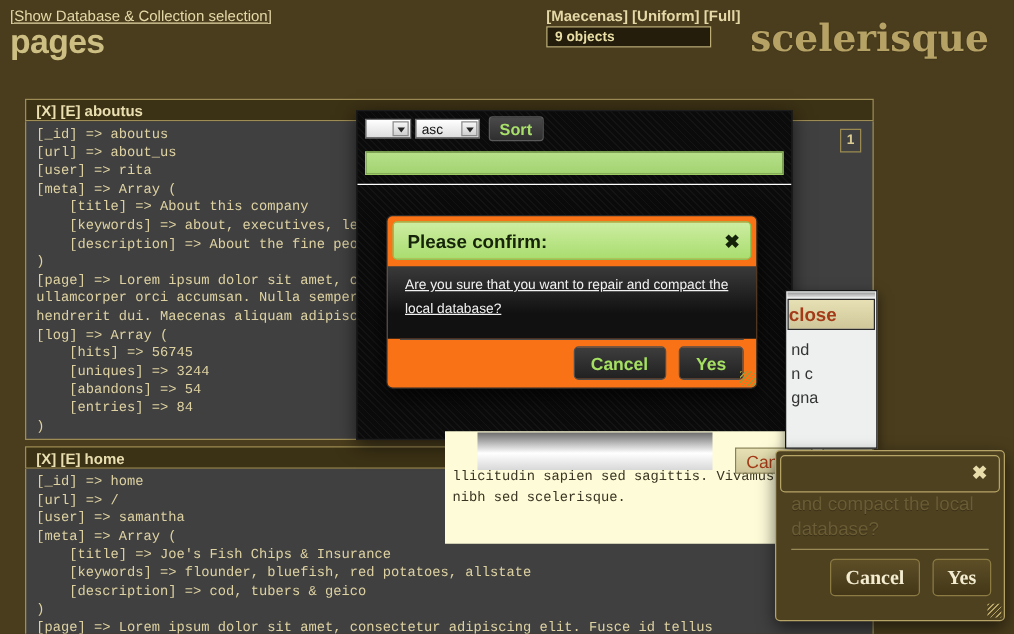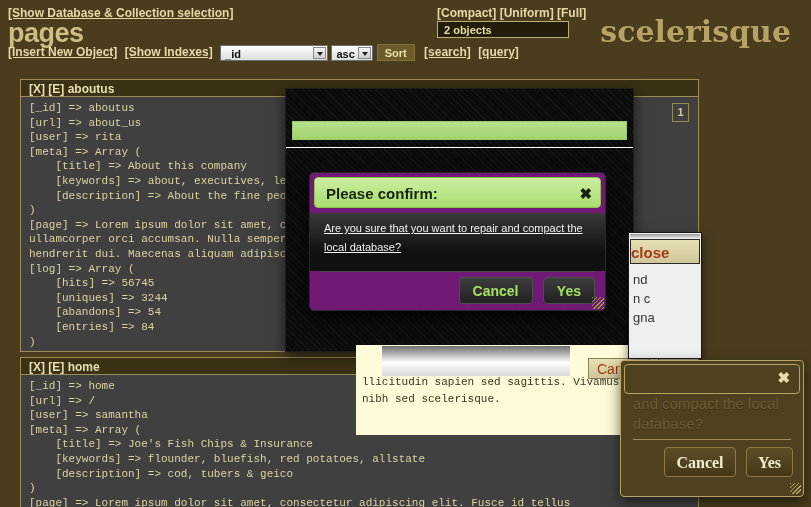--- a/index.html
+++ b/index.html
@@ -23,7 +23,7 @@
 
   
   #header{position:absolute;left:0;top:0;width:811px;height:62px;}
-  #show-db-link{position:absolute;left:8px;top:6px;font-size:12px;font-weight:bold;color:#e5d9a8;white-space:nowrap;}
+  #show-db-link{position:absolute;left:8px;top:6px;font-size:12px;font-weight:normal;color:#e5d9a8;white-space:nowrap;}
   #page-title{position:absolute;left:8px;top:18px;font-size:27px;font-weight:bold;color:#cdbf83;letter-spacing:-.5px;line-height:30px;text-align:center;}
   #actions-row{position:absolute;left:8px;top:44px;height:20px;white-space:nowrap;font-size:12px;font-weight:bold;color:#e5d9a8;}
   #actions-row .lnk{color:#e5d9a8;margin-right:4px;}

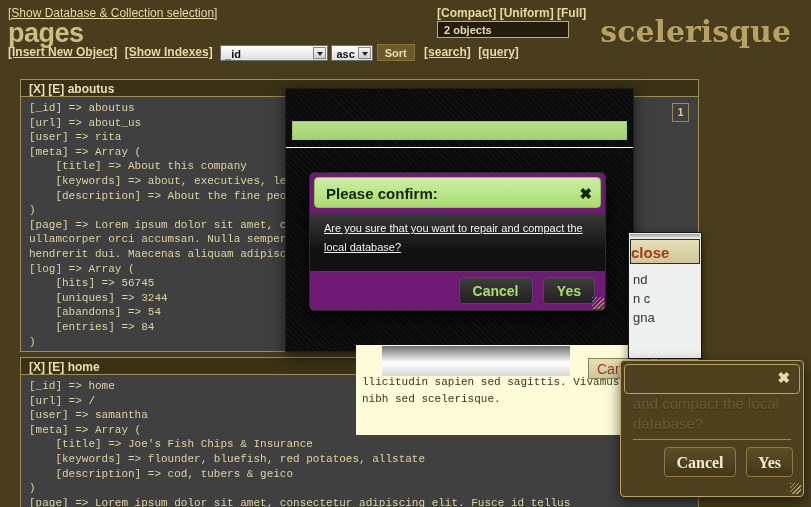--- a/index.html
+++ b/index.html
@@ -242,7 +242,7 @@
     <a class="lnk" href="#">[query]</a>
   </div>
 
-  <div id="view-links">[Compact] [Uniform] [Full]</div>
+  <div id="view-links">[Maecenas] [Uniform] [Full]</div>
   <div id="object-count-box">2 objects</div>
   <div id="logo">scelerisque</div>
 </div>

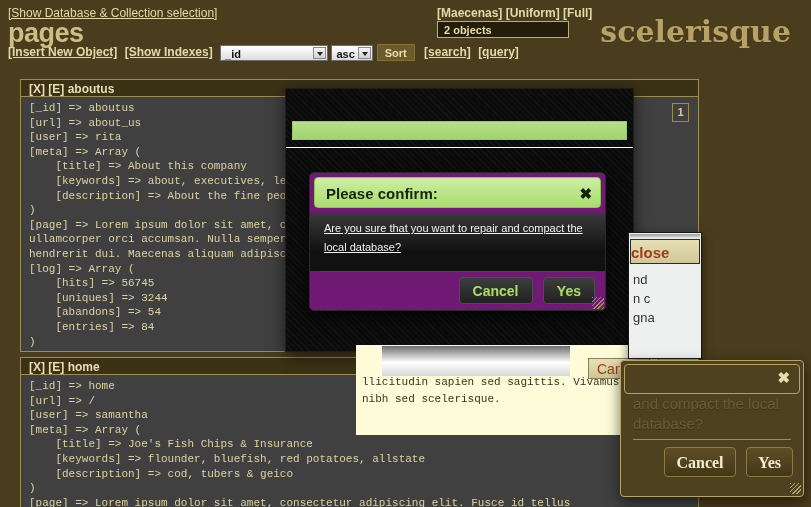--- a/index.html
+++ b/index.html
@@ -243,7 +243,7 @@
   </div>
 
   <div id="view-links">[Maecenas] [Uniform] [Full]</div>
-  <div id="object-count-box">2 objects</div>
+  <div id="object-count-box">9 objects</div>
   <div id="logo">scelerisque</div>
 </div>
 

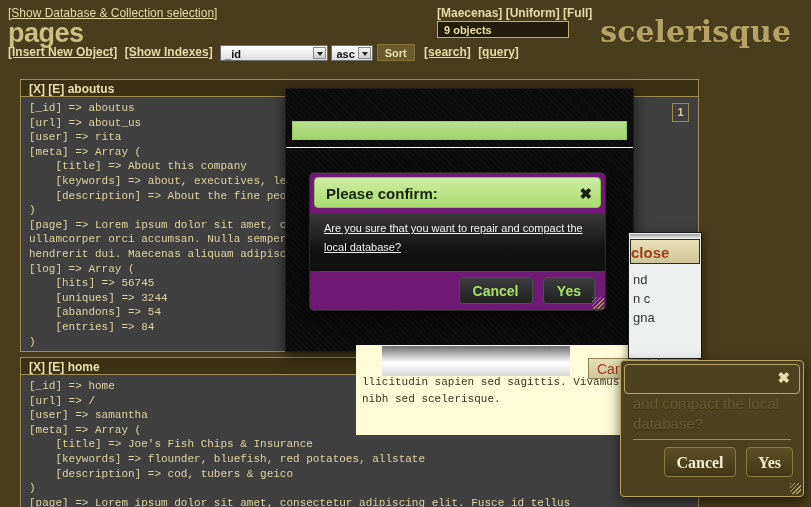--- a/index.html
+++ b/index.html
@@ -226,21 +226,6 @@
   <a id="show-db-link" href="#">[Show Database &amp; Collection selection]</a>
   <div id="page-title">pages</div>
 
-  <div id="actions-row">
-    <a class="lnk" href="#">[Insert New Object]</a>
-    <a class="lnk" href="#">[Show Indexes]</a>
-    <span class="fake-select" id="sort-field-select">
-      <span>_id</span>
-      <span class="arrow"></span>
-    </span>
-    <span class="fake-select" id="sort-dir-select">
-      <span>asc</span>
-      <span class="arrow"></span>
-    </span>
-    <span class="btn-flat">Sort</span>
-    <a class="lnk" href="#" style="margin-left:6px">[search]</a>
-    <a class="lnk" href="#">[query]</a>
-  </div>
 
   <div id="view-links">[Maecenas] [Uniform] [Full]</div>
   <div id="object-count-box">9 objects</div>

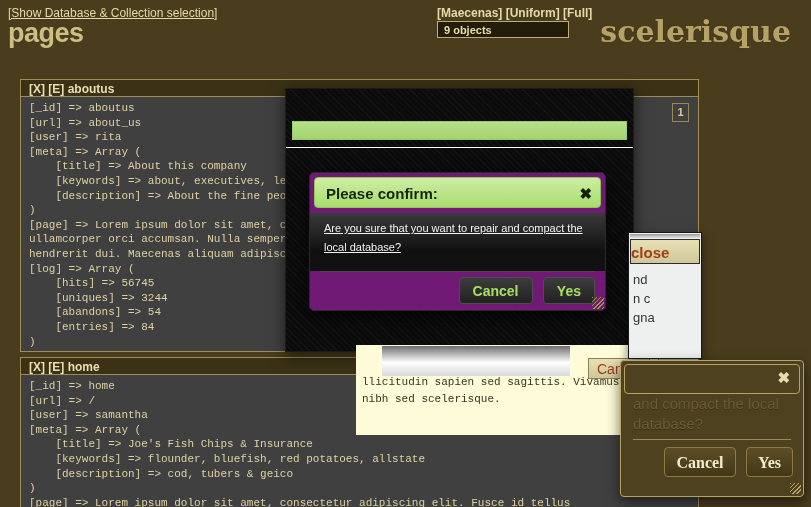--- a/index.html
+++ b/index.html
@@ -271,6 +271,17 @@
 </div>
 
 <div id="dark-panel">
+  <div id="dark-panel-toolbar">
+    <span class="fake-select" style="width:37px">
+      <span></span>
+      <span class="arrow"></span>
+    </span>
+    <span class="fake-select" style="width:52px">
+      <span>asc</span>
+      <span class="arrow"></span>
+    </span>
+    <span id="dark-sort-btn">Sort</span>
+  </div>
   <div id="green-bar"></div>
   <div id="dark-panel-rule"></div>
 </div>

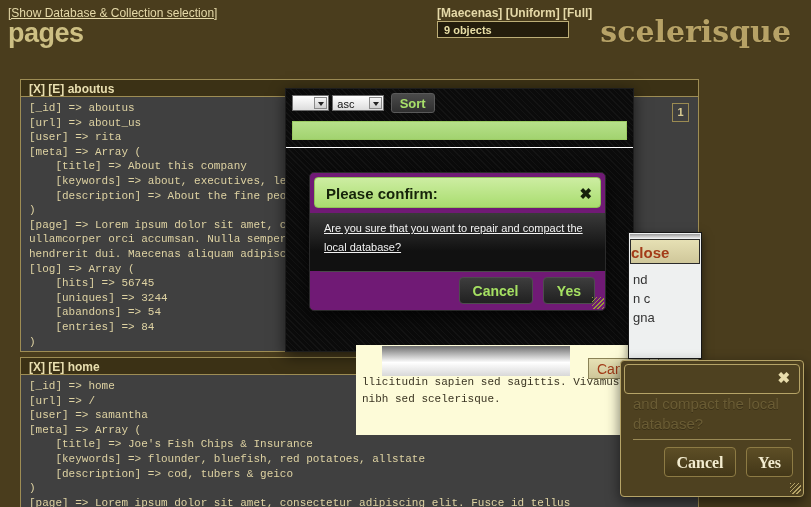--- a/index.html
+++ b/index.html
@@ -108,7 +108,7 @@
   
   #confirm-modal{
     position:absolute;left:309px;top:172px;width:295px;height:137px;
-    background:#701a75;border:1px solid #2a2a2a;border-radius:5px;
+    background:#f97316;border:1px solid #2a2a2a;border-radius:5px;
     box-shadow:0 6px 18px rgba(0,0,0,.75);overflow:hidden;
   }
   #confirm-titlebar{

